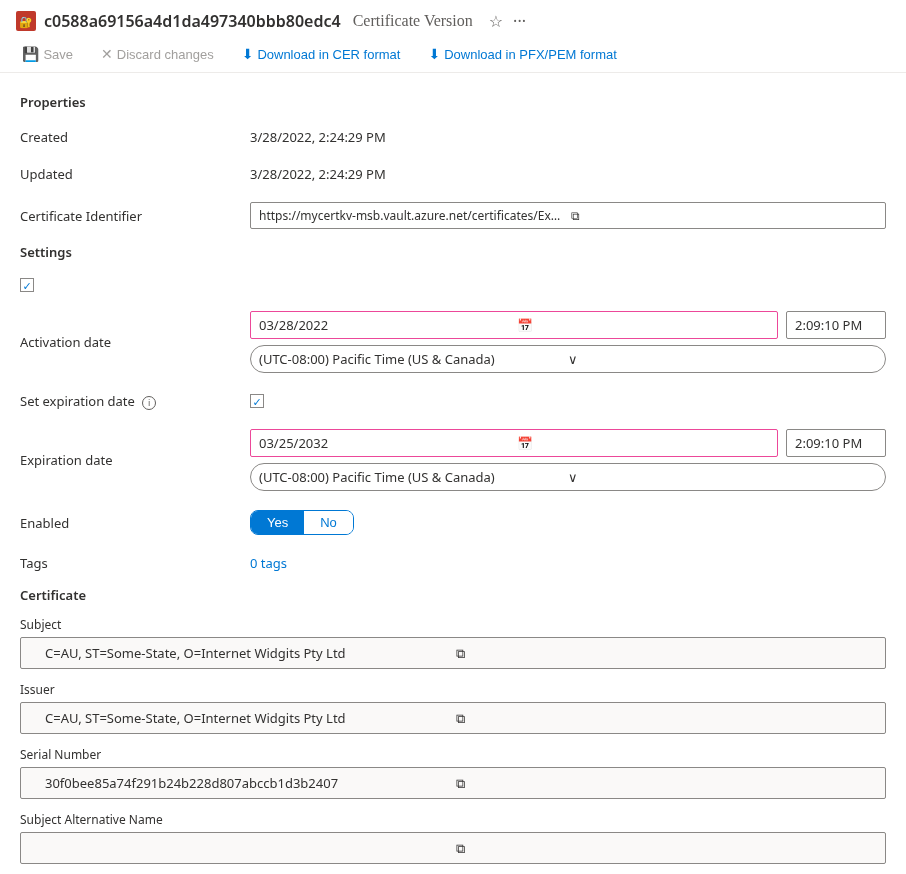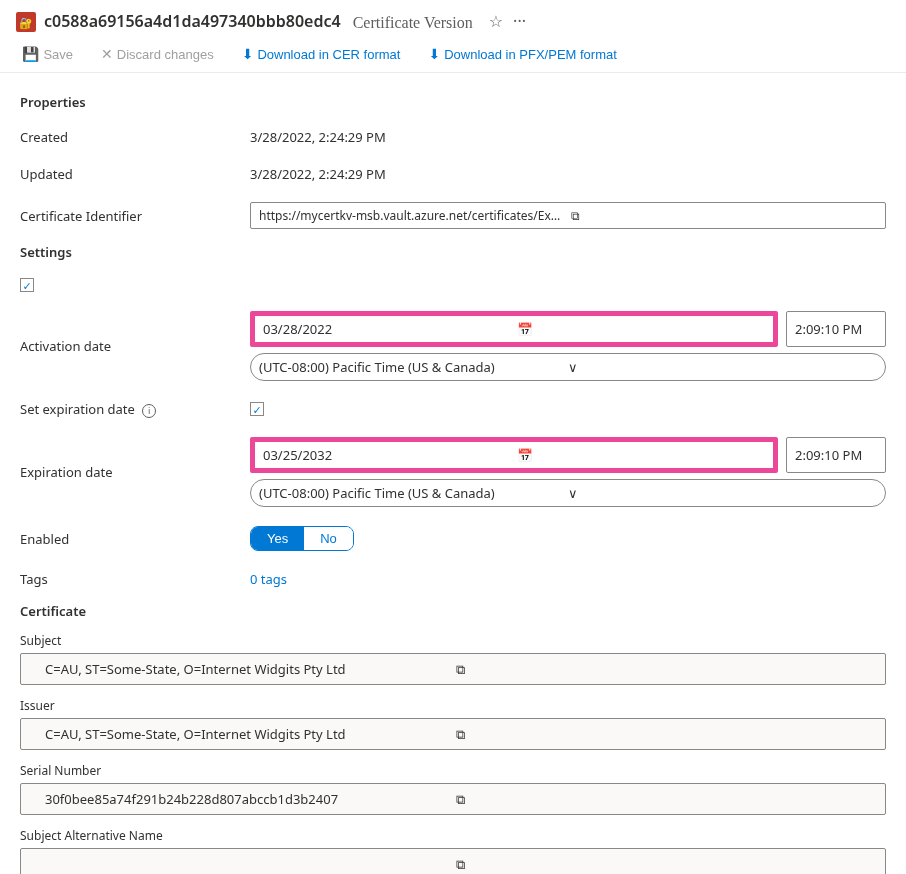--- a/index.html
+++ b/index.html
@@ -6,7 +6,7 @@
     body { font-family: 'Segoe UI', system-ui, sans-serif; font-size: 13px; color: #323130; background: #fff; }
 
     .title-bar {
-      display: flex; align-items: flex-end; padding: 10px 16px 4px 16px; gap: 8px;
+      display: flex; align-items: center; padding: 10px 16px 4px 16px; gap: 8px;
     }
     .title-icon {
       width: 20px; height: 20px; background: #c0392b; border-radius: 2px;

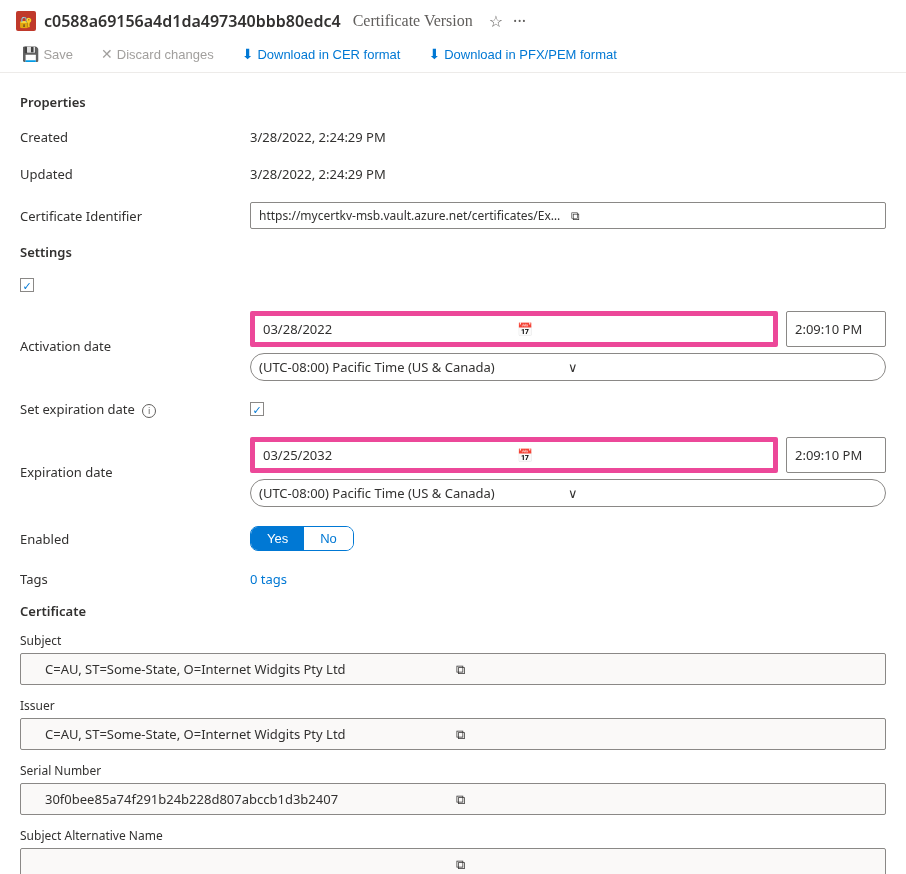--- a/index.html
+++ b/index.html
@@ -65,7 +65,7 @@
 
     .date-row { display: flex; gap: 8px; flex: 1; }
     .date-input {
-      display: flex; align-items: center; border: 5px solid #ec4899; border-radius: 2px;
+      display: flex; align-items: center; border: 1px solid #ec4899; border-radius: 2px;
       background: #fff; padding: 4px 8px; gap: 6px; flex: 1;
     }
     .date-input span { font-size: 13px; color: #323130; flex: 1; }

